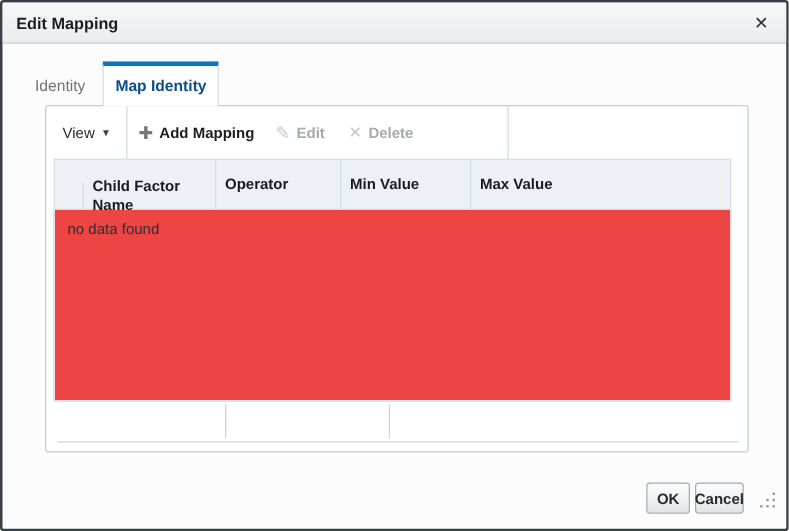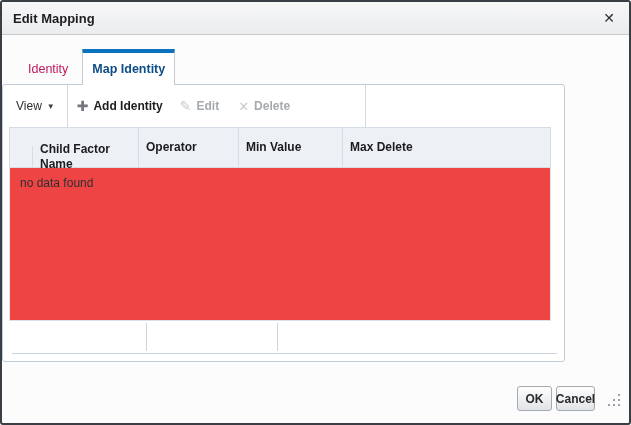--- a/index.html
+++ b/index.html
@@ -30,7 +30,7 @@
   .tabstrip { position:absolute; left:12px; top:47px; height:36px; display:flex; z-index:2; }
   .tab {
     display:flex; align-items:center; padding:4px 14px 0 14px;
-    font-size:12.5px; color:#be185d; cursor:pointer;
+    font-size:12.5px; color:#737373; cursor:pointer;
   }
   .tab.active {
     background:#ffffff;

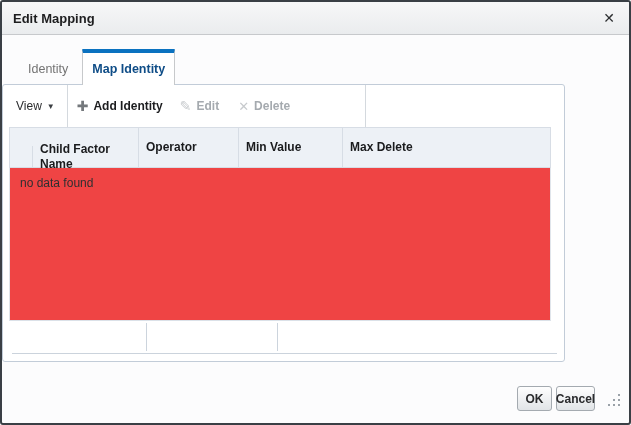--- a/index.html
+++ b/index.html
@@ -42,7 +42,7 @@
 
   
   .panel {
-    position:absolute; left:0; top:82px; width:563px; height:278px;
+    position:absolute; left:34px; top:82px; width:563px; height:278px;
     background:#ffffff; border:1px solid #c2ccd8; border-radius:3px;
   }
 

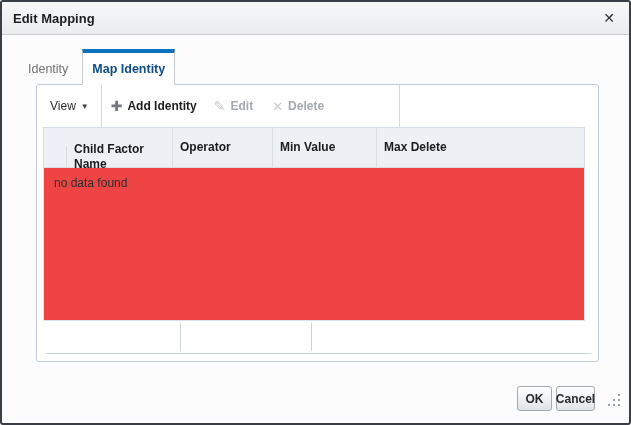--- a/index.html
+++ b/index.html
@@ -143,7 +143,7 @@
       <div class="tb-sep"></div>
       <div class="tb-btn add-btn">
         <span class="add-icon">✚</span>
-        <span>Add Identity</span>
+        <span>Add Mapping</span>
       </div>
       <div class="tb-btn edit-btn">
         <span class="pencil-icon">✎</span>

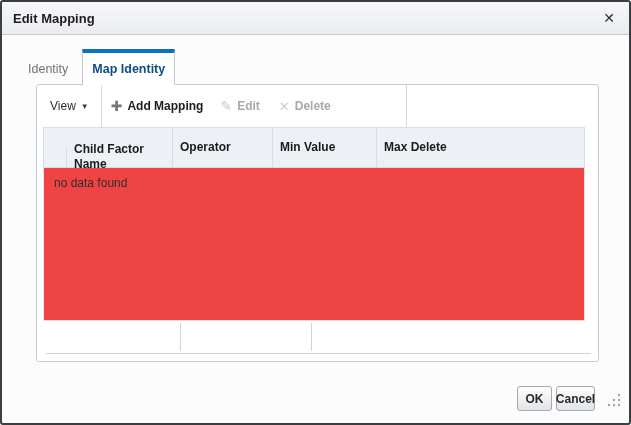--- a/index.html
+++ b/index.html
@@ -161,7 +161,7 @@
       <div class="hdr-cell col-child">Child Factor Name</div>
       <div class="hdr-cell col-operator">Operator</div>
       <div class="hdr-cell col-min">Min Value</div>
-      <div class="hdr-cell col-max">Max Delete</div>
+      <div class="hdr-cell col-max">Max Value</div>
     </div>
 
     <div class="grid-body">

